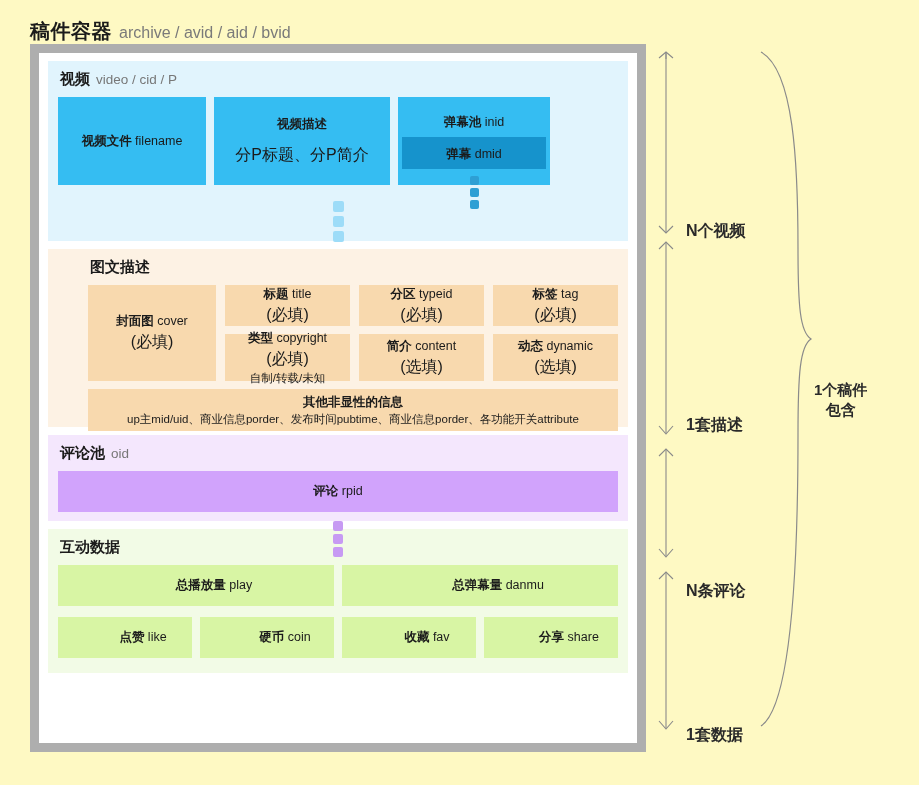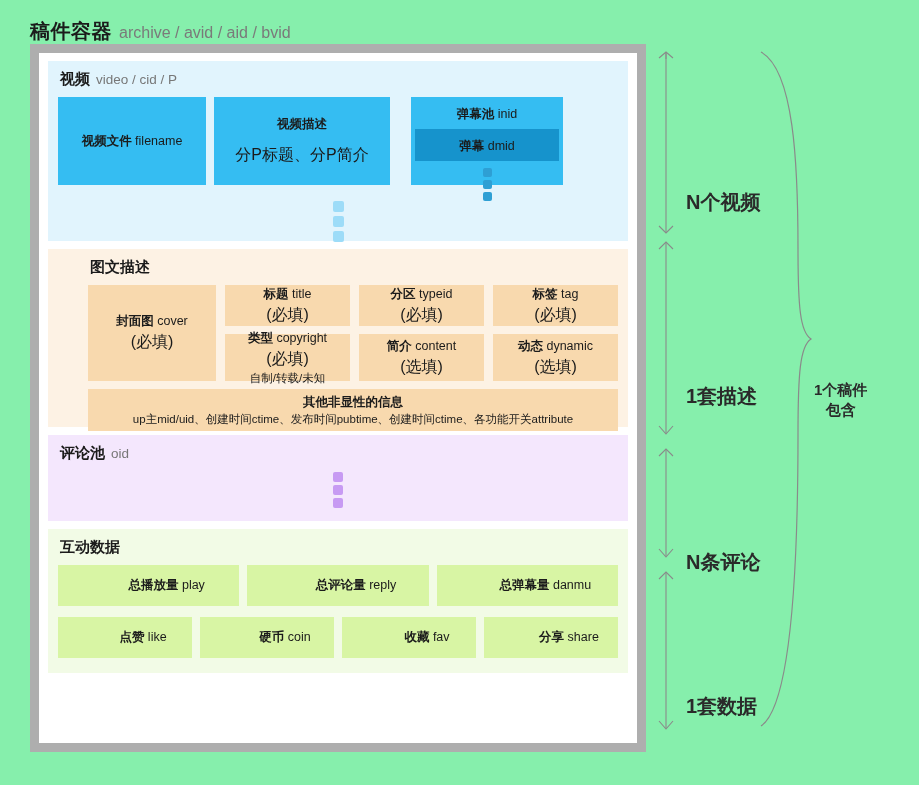--- a/index.html
+++ b/index.html
@@ -12,7 +12,7 @@
     position: relative;
     width: 919px;
     height: 785px;
-    background: #86efac;
+    background: #fef9c3;
     overflow: hidden;
   }
 

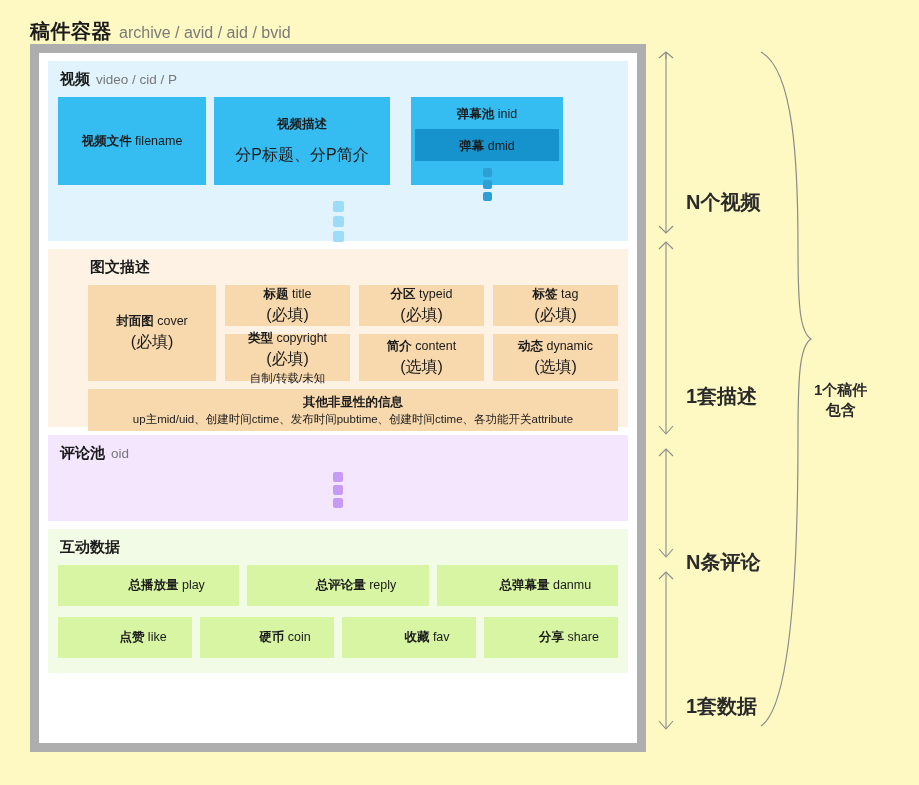--- a/index.html
+++ b/index.html
@@ -121,7 +121,7 @@
   #cell-index    { width: 84px; }
   #cell-filename { width: 148px; }
   #cell-desc     { width: 176px; }
-  #cell-danmupool{ width: 152px; justify-content: flex-start; padding-top: 8px; margin-left: 13px; }
+  #cell-danmupool{ width: 152px; justify-content: flex-start; padding-top: 16px; }
   .danmu-inner {
     margin-top: 6px;
     width: 100%;

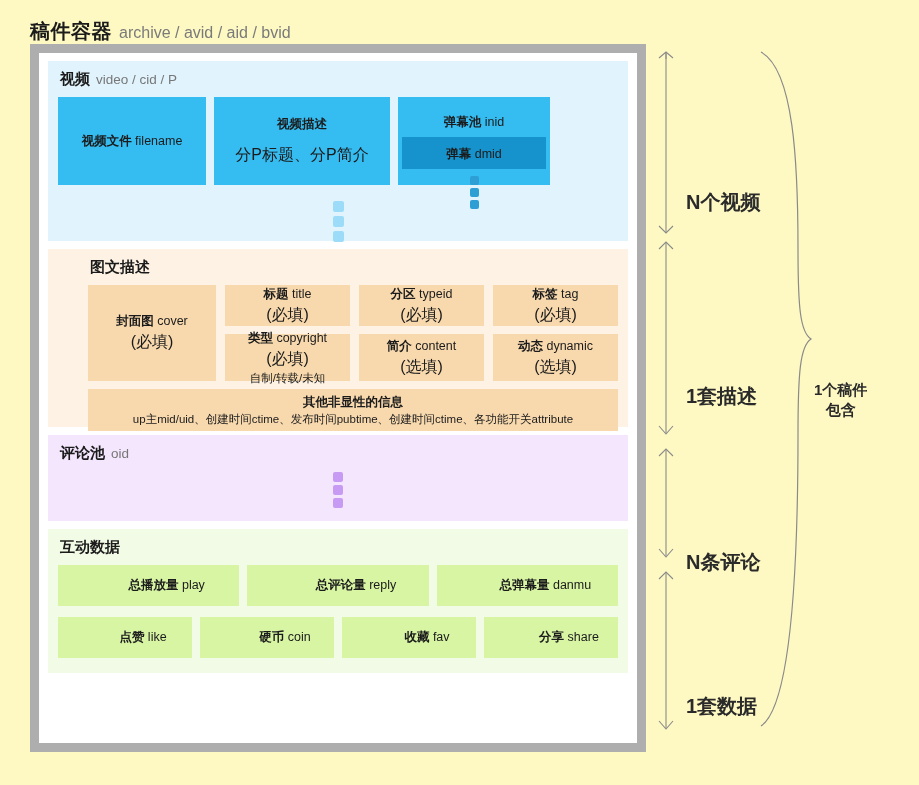--- a/index.html
+++ b/index.html
@@ -200,10 +200,11 @@
   }
   .arrow-label {
     position: absolute;
-    font-size: 20px;
+    font-size: 16px;
     font-weight: bold;
     color: #2a2a2a;
     white-space: nowrap;
+    margin-top: 32px;
   }
   #brace-label {
     position: absolute;

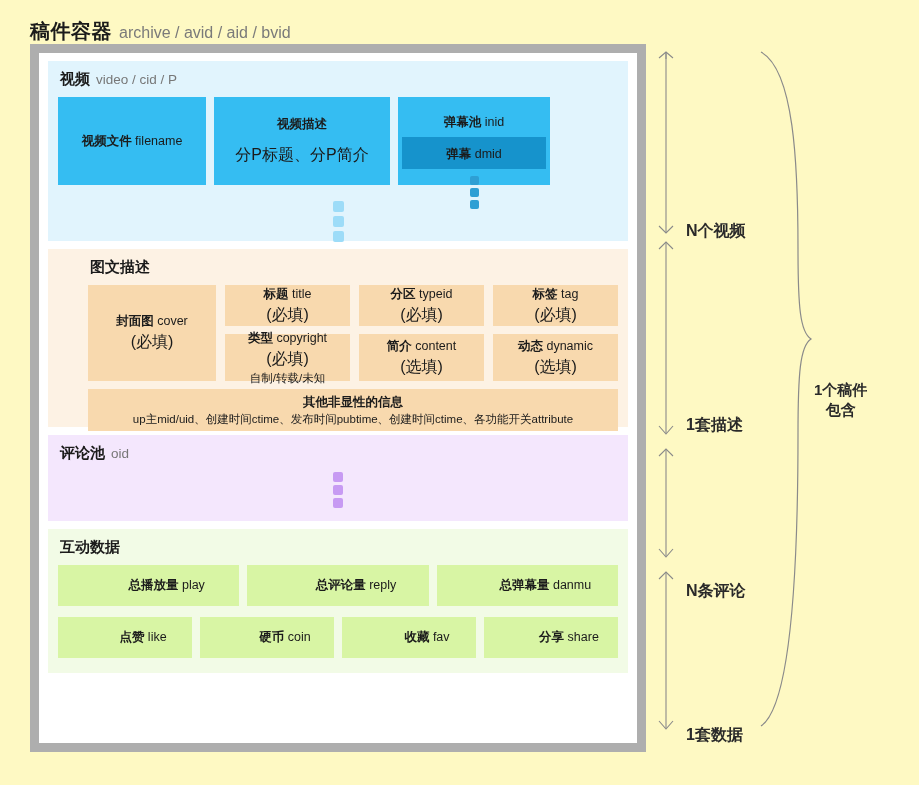--- a/index.html
+++ b/index.html
@@ -348,7 +348,7 @@
 
         <div class="cell orange-cell" id="cell-other">
           <div class="lbl" style="font-weight:bold;">其他非显性的信息</div>
-          <div class="sub-small">up主mid/uid、创建时间ctime、发布时间pubtime、创建时间ctime、各功能开关attribute</div>
+          <div class="sub-small">up主mid/uid、商业信息porder、发布时间pubtime、商业信息porder、各功能开关attribute</div>
         </div>
       </div>
 

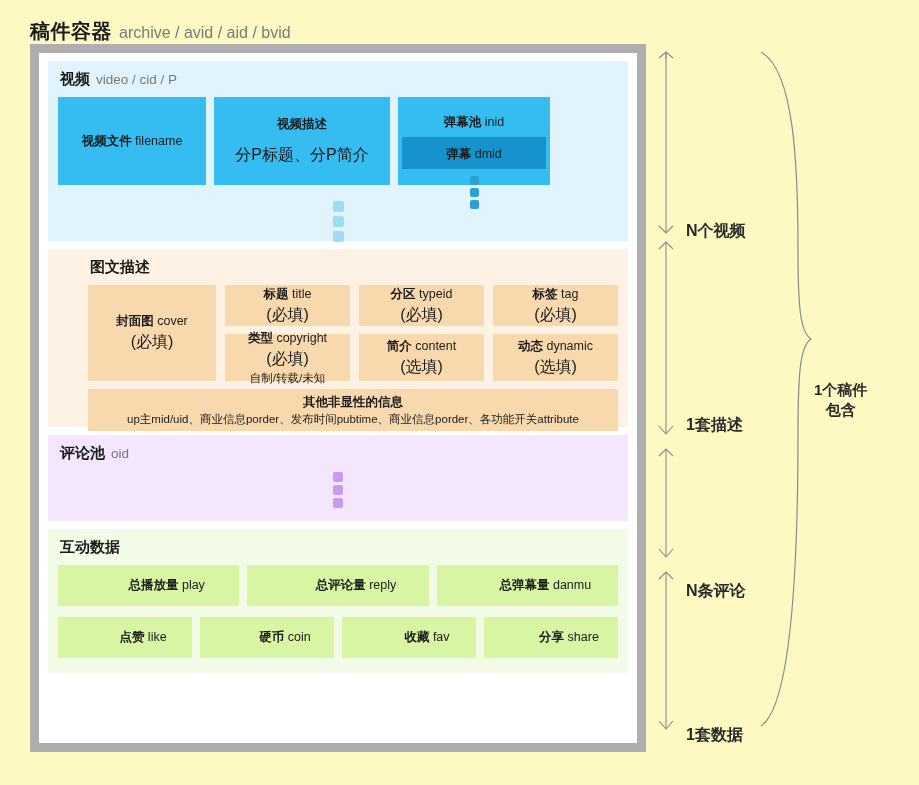--- a/index.html
+++ b/index.html
@@ -357,6 +357,12 @@
           <span class="sec-cn">评论池</span>
           <span class="sec-en">oid</span>
         </div>
+        <div class="cell" id="cell-reply">
+          <div class="lbl">
+            <b>评论</b>
+            <span class="en">rpid</span>
+          </div>
+        </div>
         <div id="comment-dots">
           <div class="dot"></div>
           <div class="dot"></div>

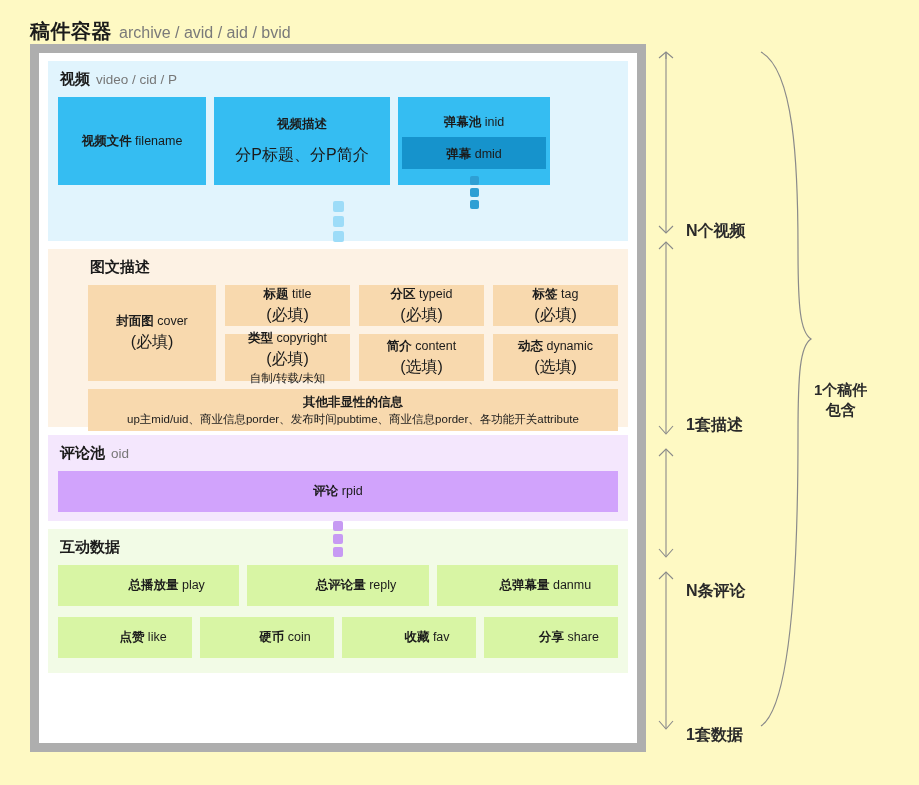--- a/index.html
+++ b/index.html
@@ -383,12 +383,6 @@
           </div>
           <div class="cell green-cell">
             <div class="lbl">
-              <b>总评论量</b>
-              <span class="en">reply</span>
-            </div>
-          </div>
-          <div class="cell green-cell">
-            <div class="lbl">
               <b>总弹幕量</b>
               <span class="en">danmu</span>
             </div>

